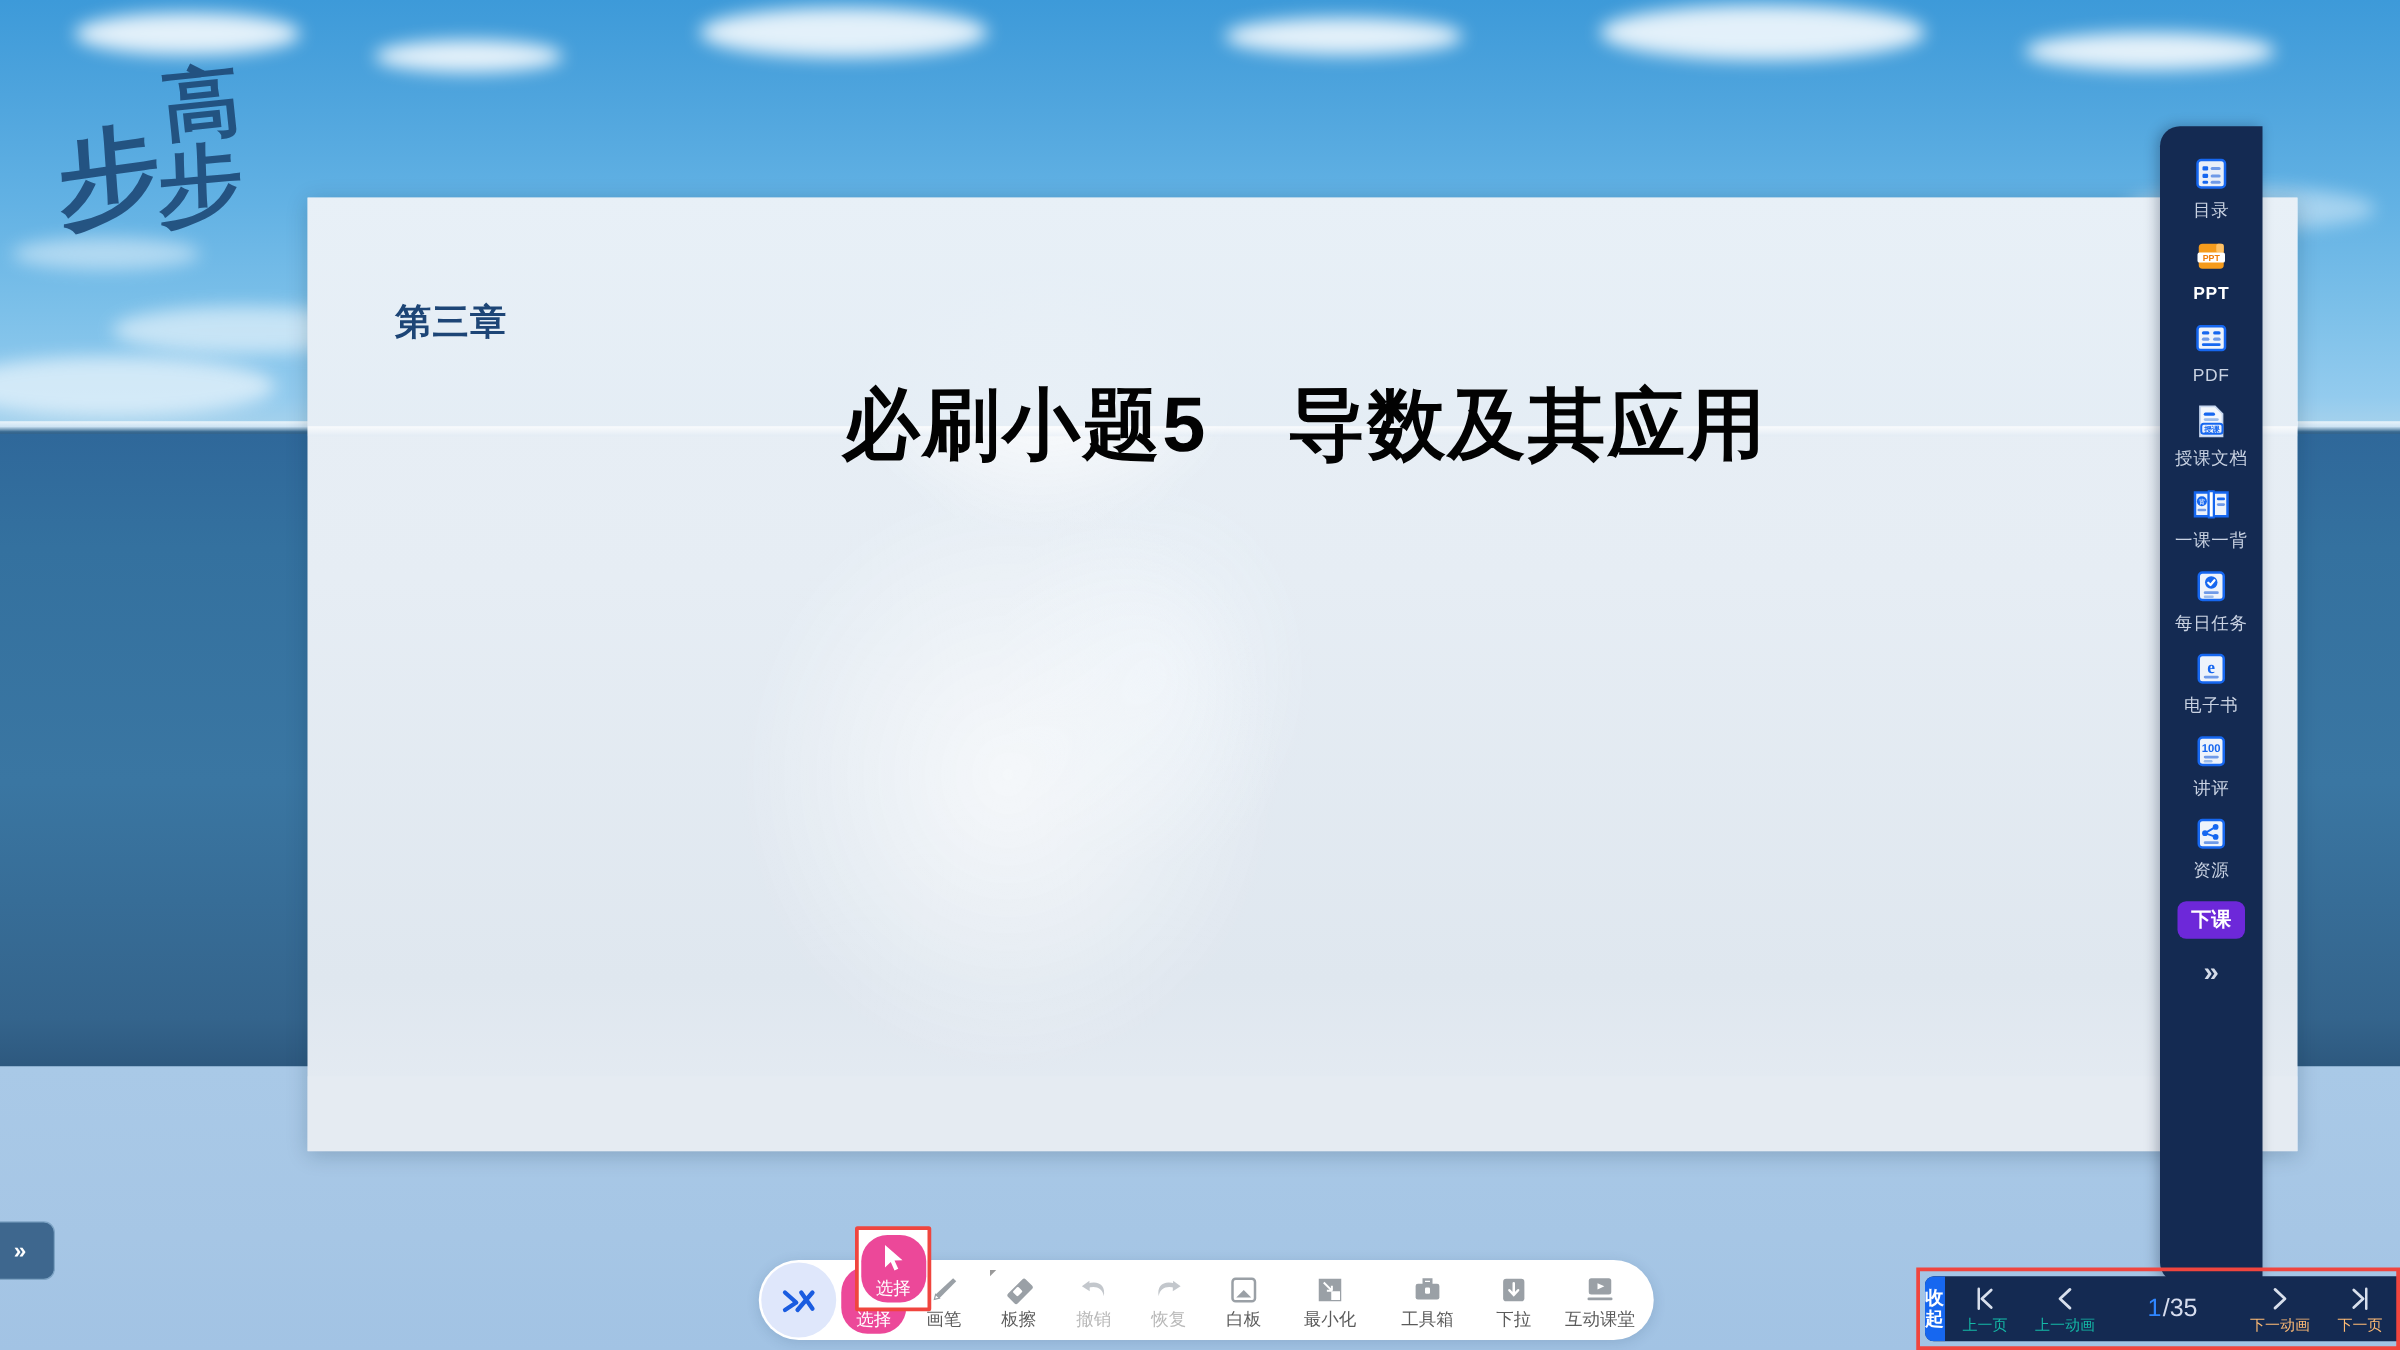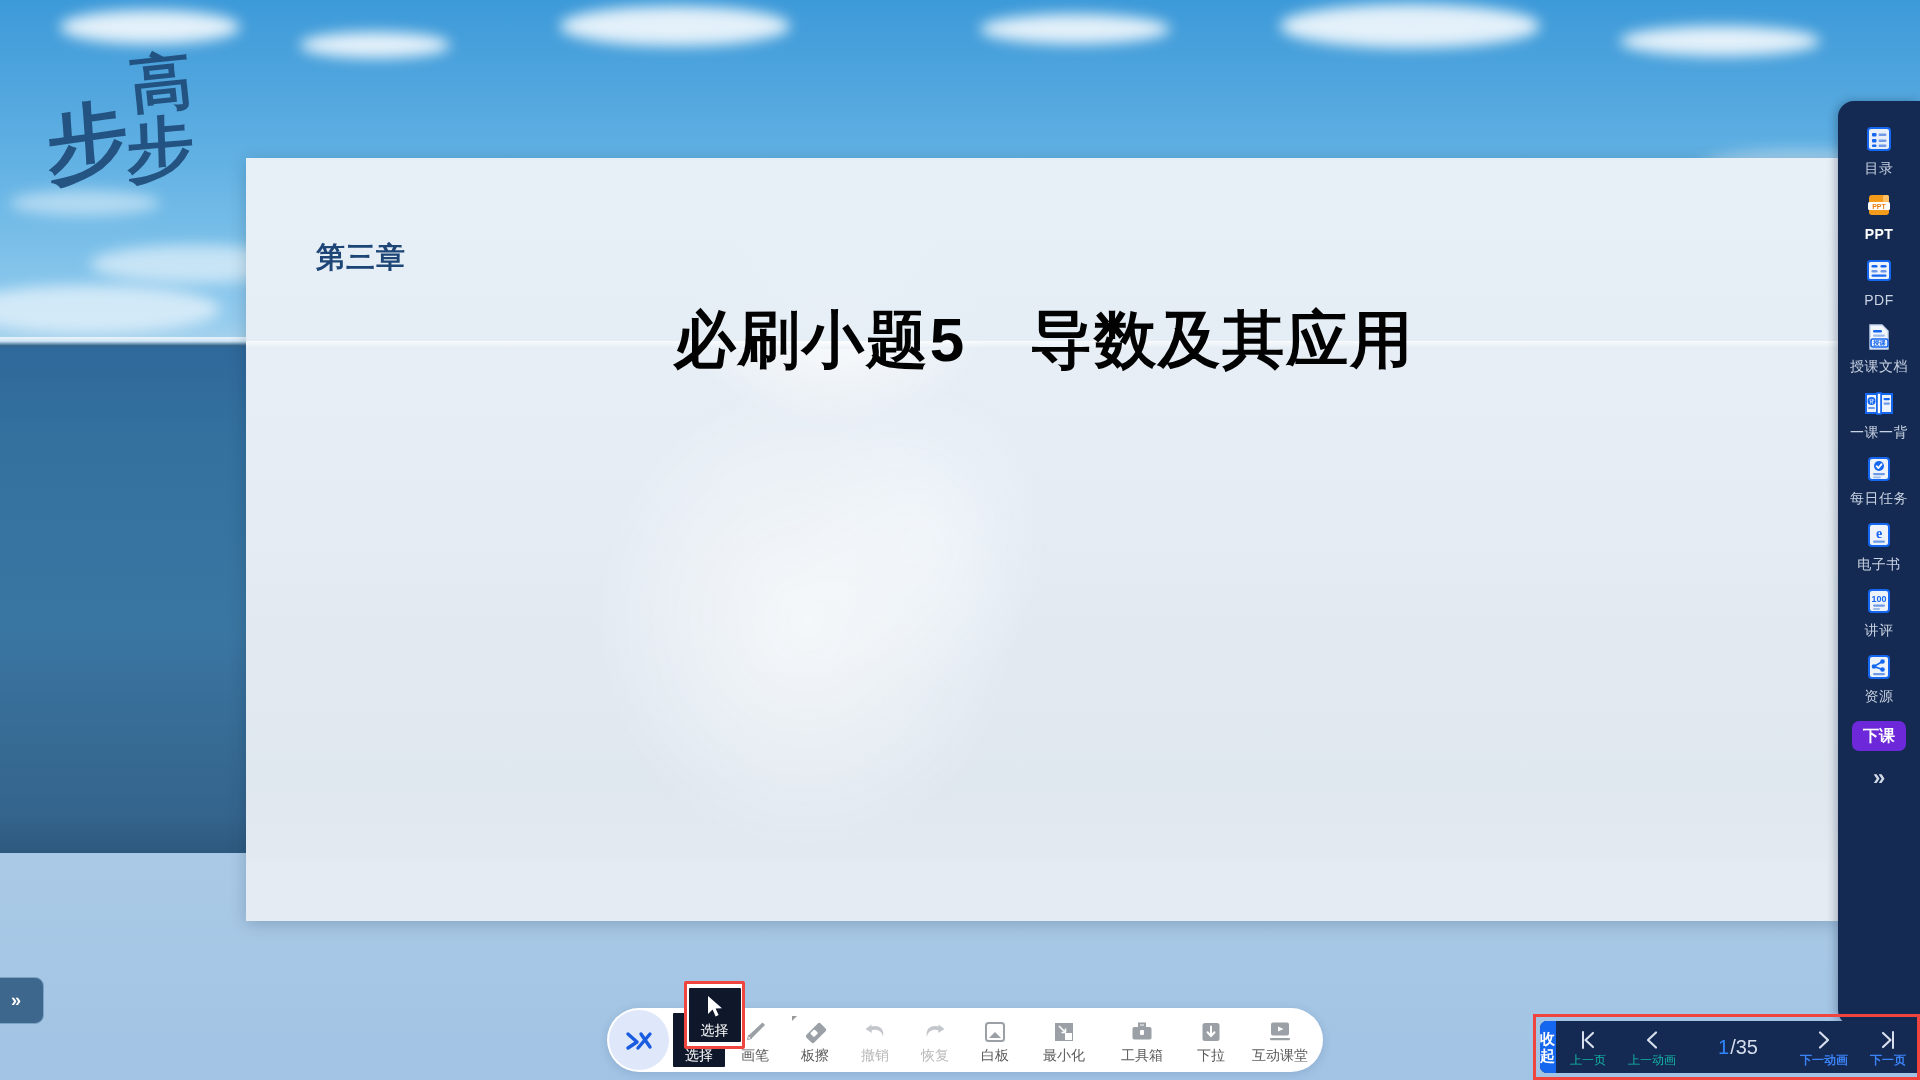--- a/index.html
+++ b/index.html
@@ -181,7 +181,7 @@
 
   
   .rail {
-    position: absolute; left: 1838px; top: 101px;
+    position: absolute; left: 1728px; top: 101px;
     width: 82px; height: 925px;
     background: #142a52;
     border-radius: 16px 0 0 16px;

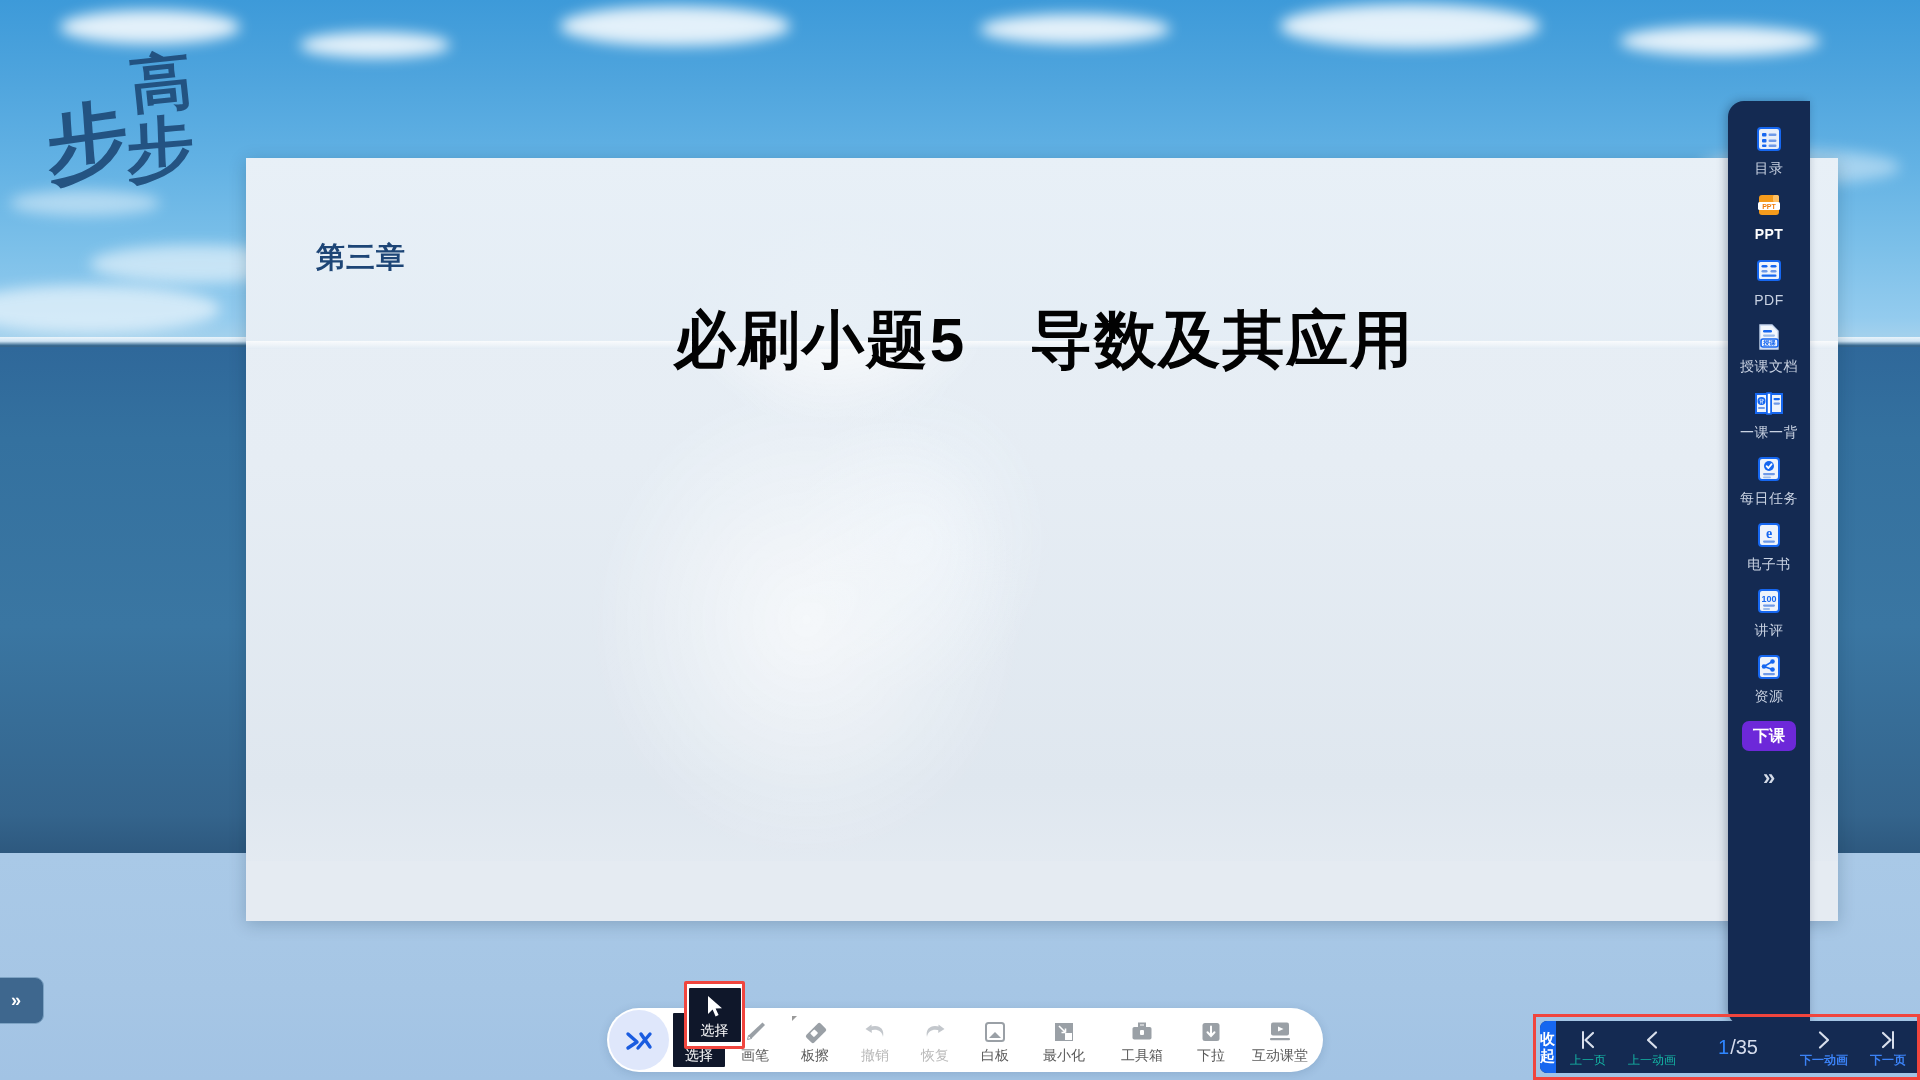--- a/index.html
+++ b/index.html
@@ -163,8 +163,8 @@
     border-bottom: 5px solid transparent;
   }
   .tb-item.active {
-    background: #0f172a;
-    border-radius: 1px;
+    background: #ec4899;
+    border-radius: 21px;
     width: 52px; height: 54px;
   }
   .tb-item.active .lbl { color: #ffffff; font-weight: 500; }

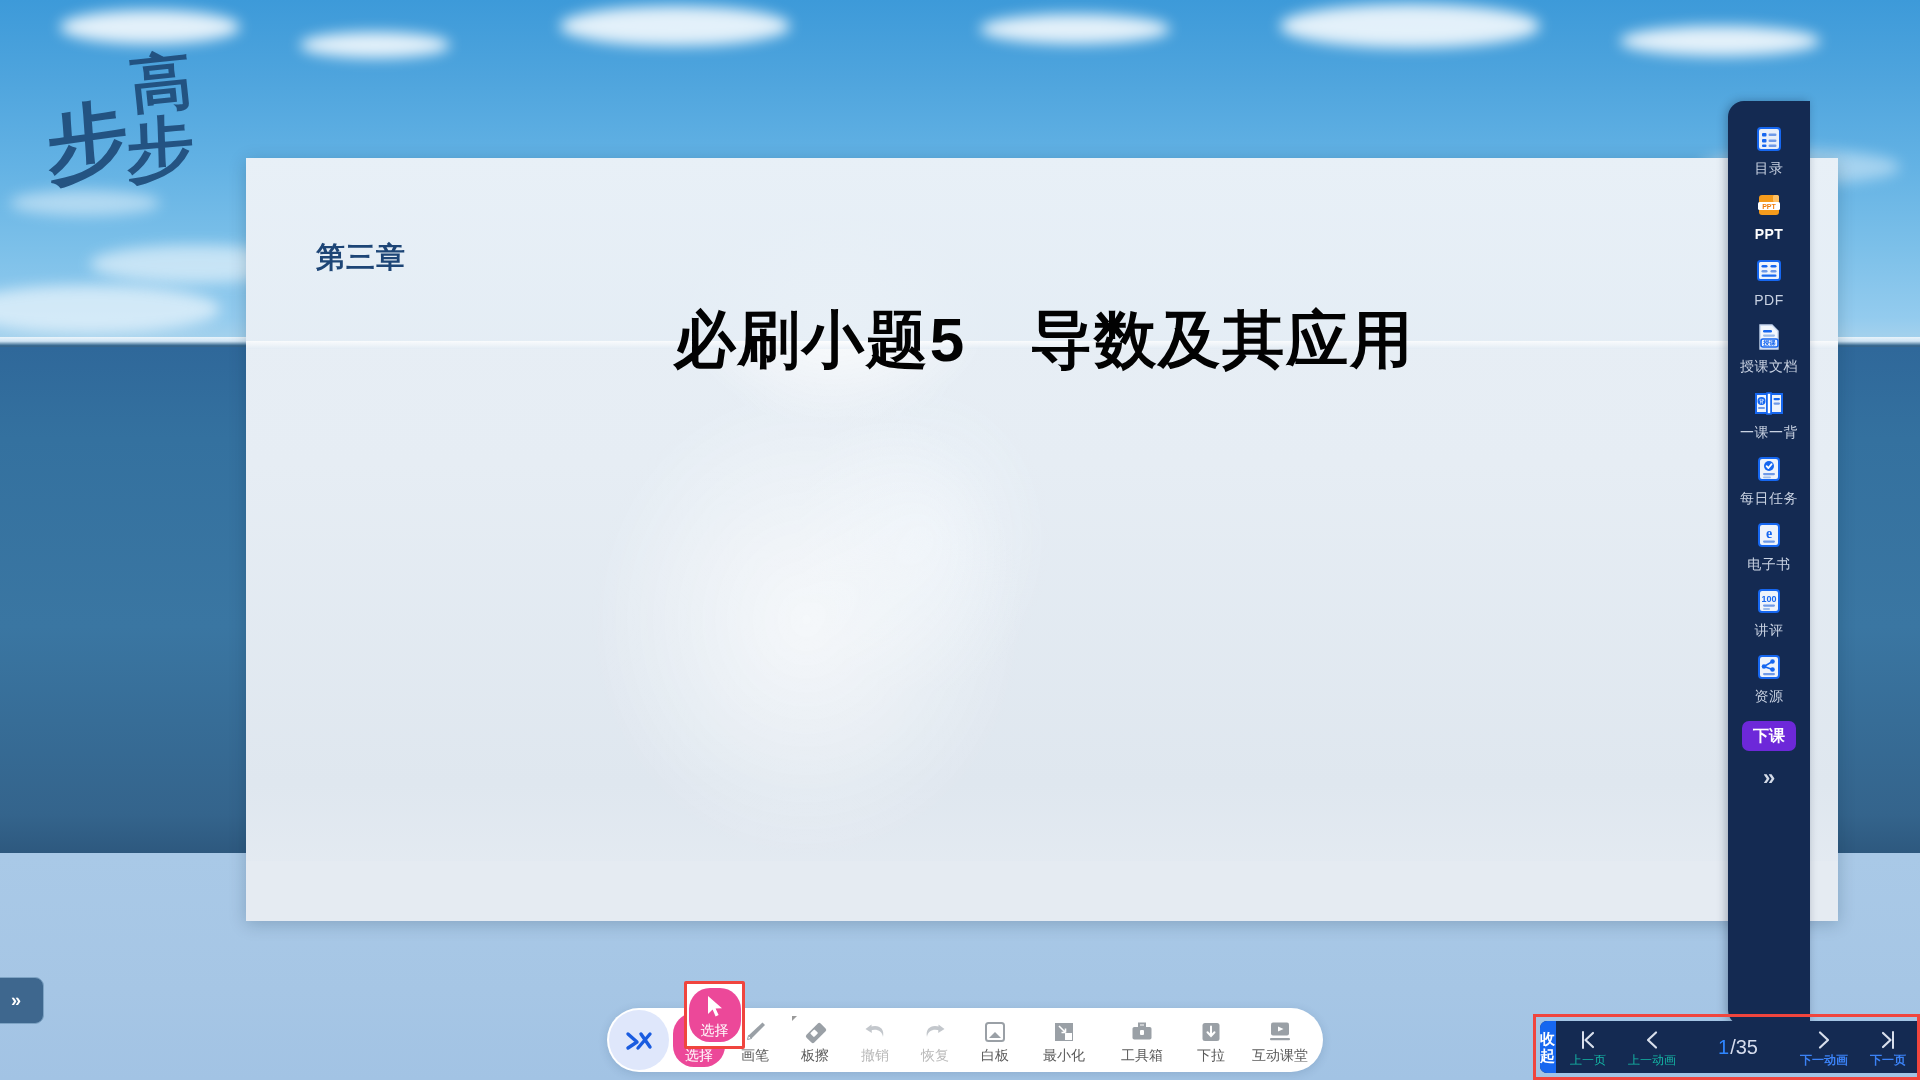--- a/index.html
+++ b/index.html
@@ -257,7 +257,7 @@
   }
   .nav-counter .cur { color: #2f86ff; margin-right: 1px; }
   .nav-counter .tot { color: #d6dced; }
-  .nav-btn.bright .n-lbl { color: #3b82f6; font-weight: bold; }
+  .nav-btn.bright .n-lbl { color: #fdba74; }
 </style>
 </head>
 <body>

